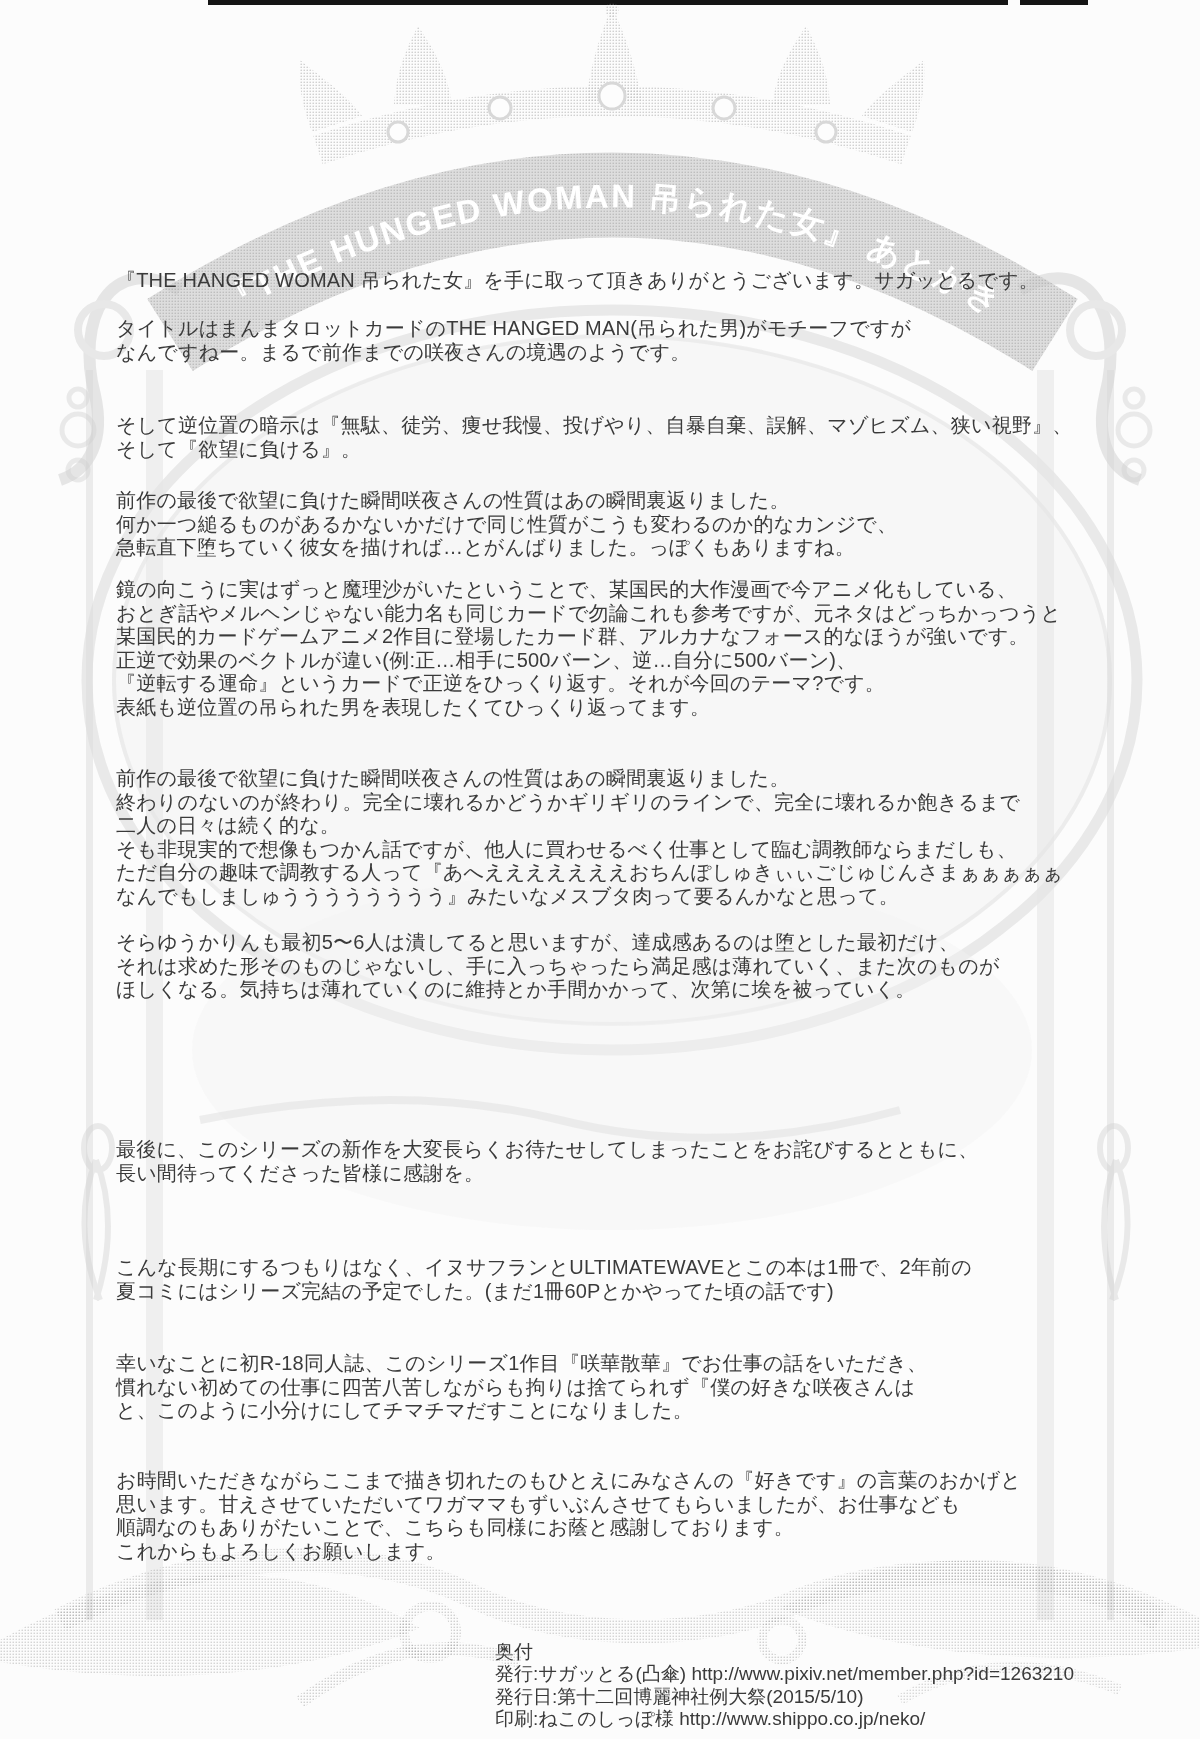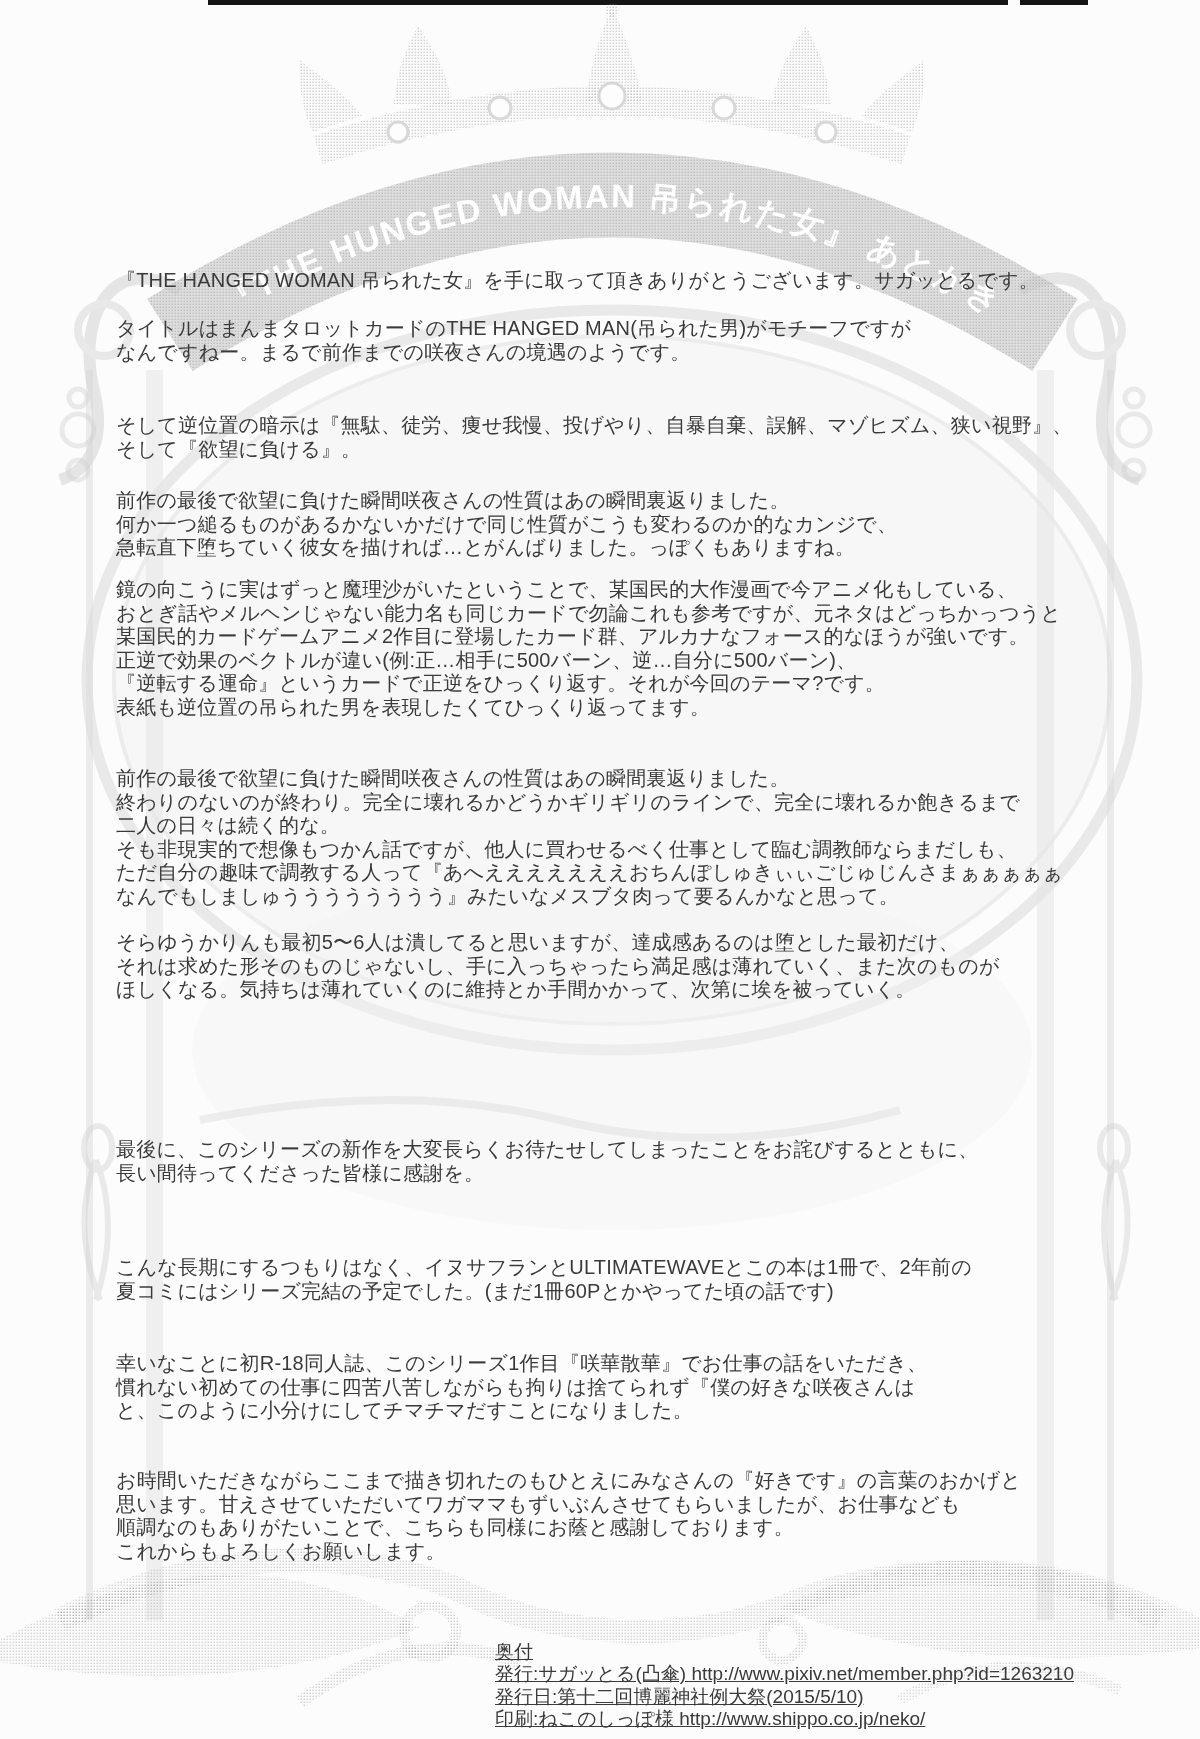--- a/index.html
+++ b/index.html
@@ -20,7 +20,7 @@
     position:absolute;left:495px;top:1641px;
     color:var(--ink,#3a3a3a);font-size:19px;line-height:22.3px;white-space:nowrap;
   }
-  .colophon .line{height:22.3px;text-decoration:underline;}
+  .colophon .line{height:22.3px;}
   .banner-title{fill:var(--banner_text,#ffffff);font-family:"Liberation Sans",sans-serif;}
   .scanbar{fill:var(--scan_bar,#151515);}
 </style>

